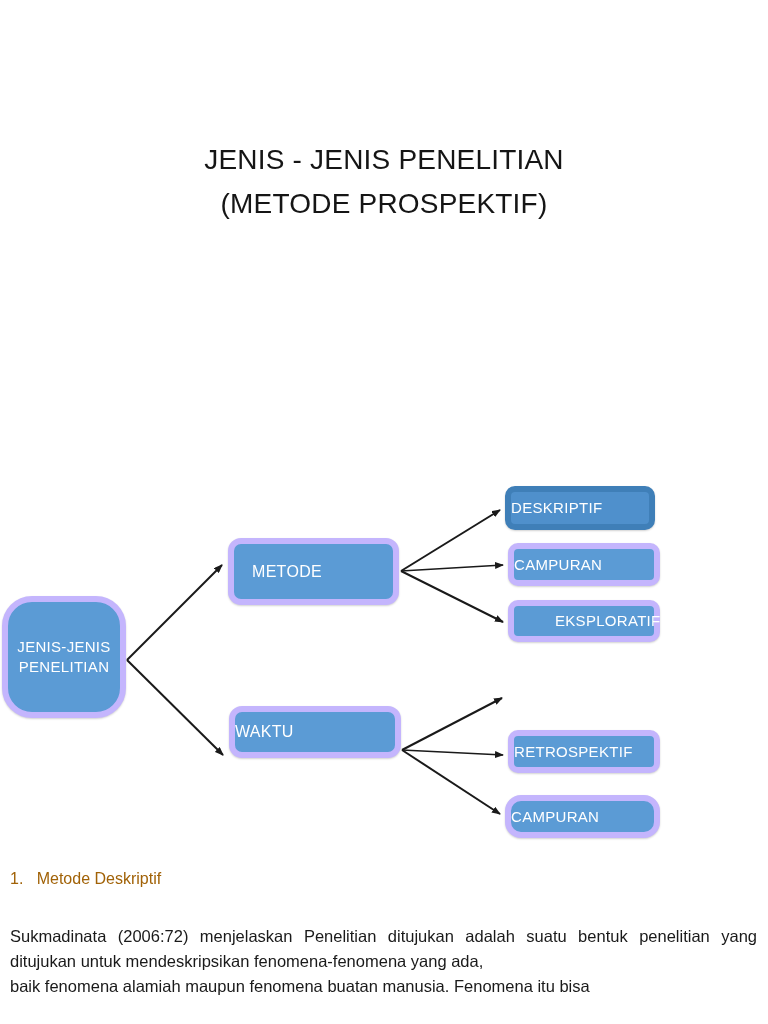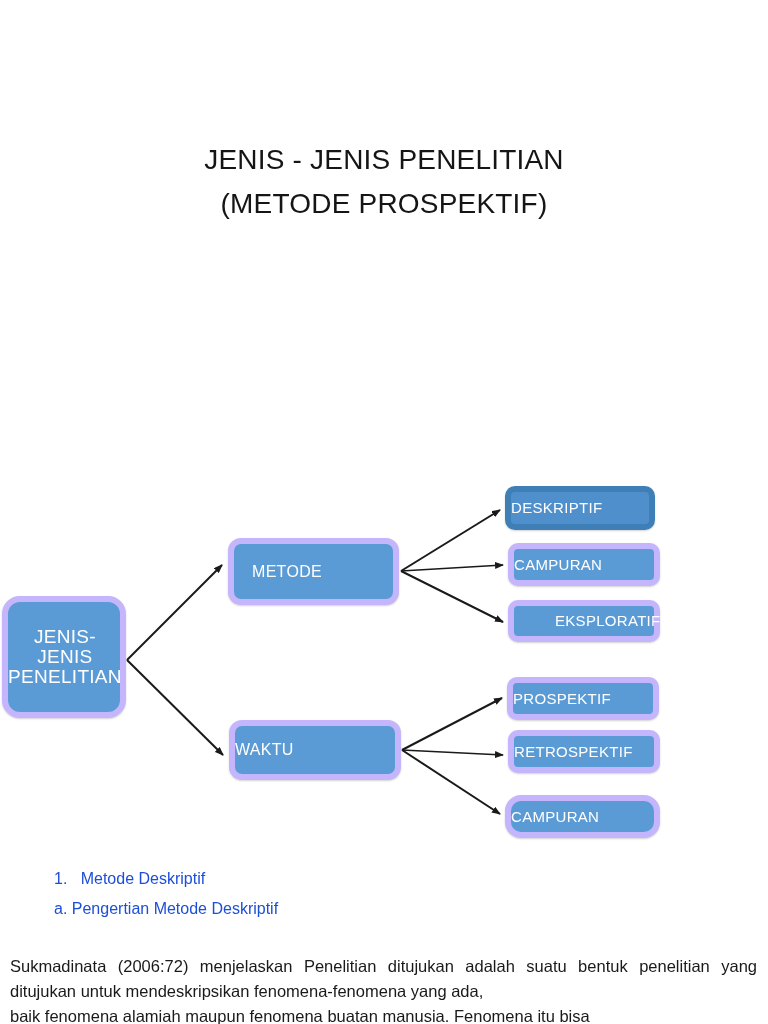--- a/index.html
+++ b/index.html
@@ -78,8 +78,8 @@
     top: 126px;
     width: 124px;
     height: 122px;
-    border-radius: 18px;
-    font-size: 19px;
+    border-radius: 30px;
+    font-size: 15px;
   }
   .node.branch {
     border-radius: 13px;

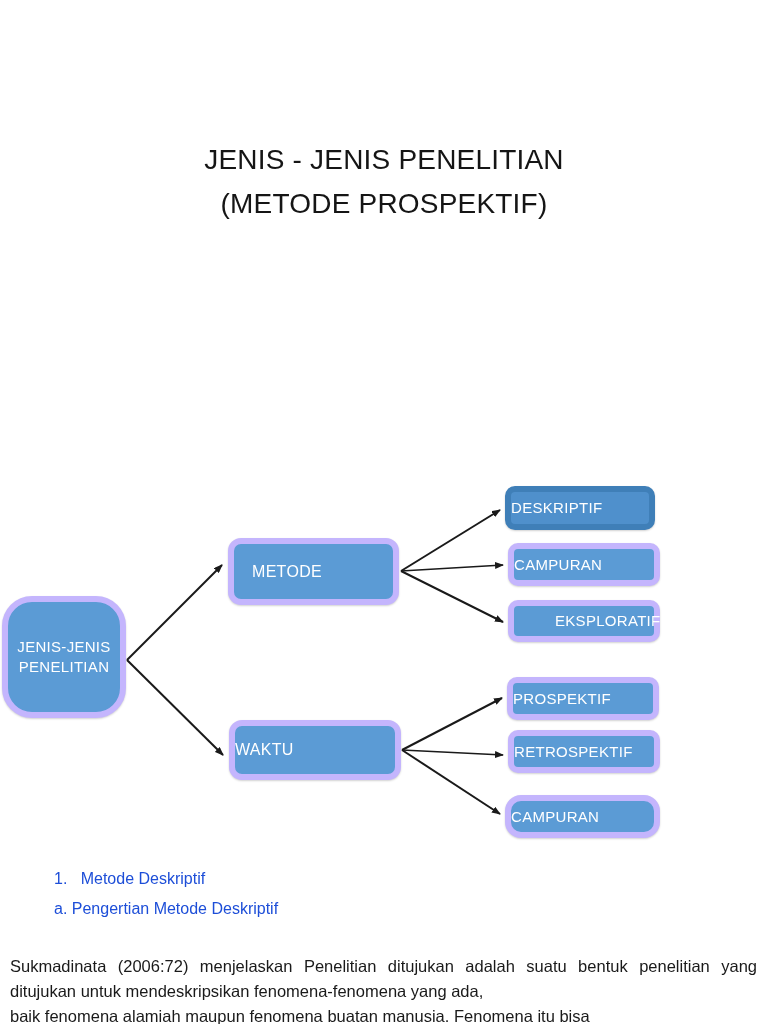--- a/index.html
+++ b/index.html
@@ -179,9 +179,6 @@
       <span class="label">EKSPLORATIF</span>
     </div>
 
-    <div class="node leaf prospektif">
-      <span class="label">PROSPEKTIF</span>
-    </div>
     <div class="node leaf retrospektif">
       <span class="label">RETROSPEKTIF</span>
     </div>

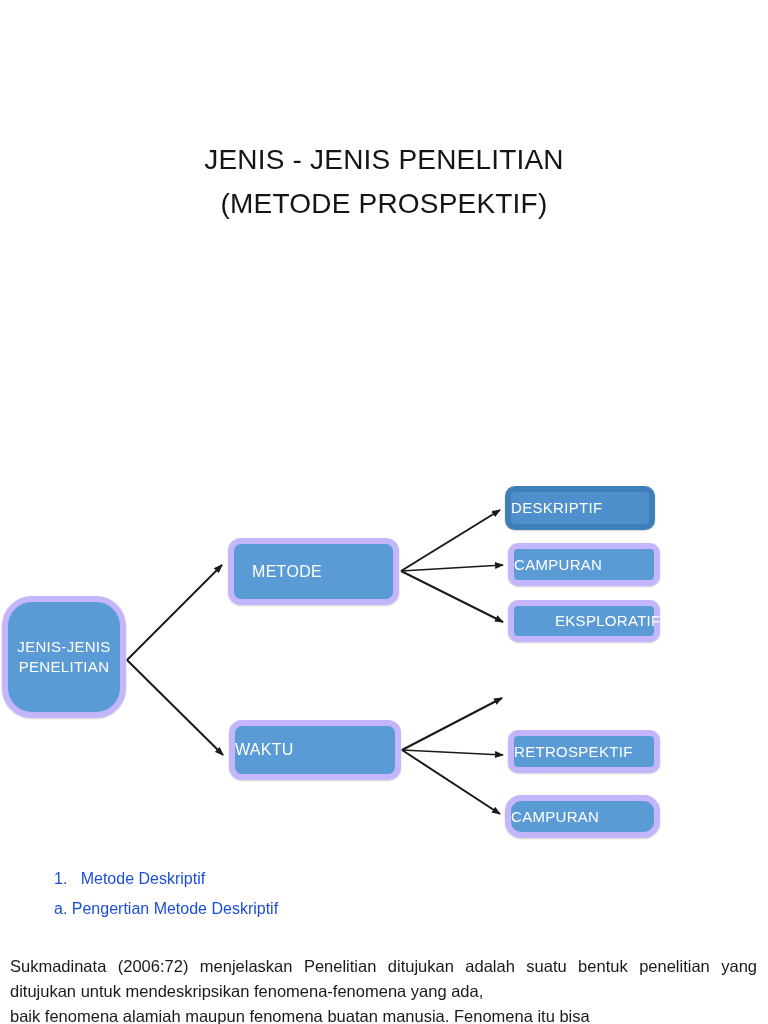--- a/index.html
+++ b/index.html
@@ -86,7 +86,7 @@
     font-size: 16px;
   }
   .node.metode  { left: 228px; top: 68px;  width: 171px; height: 67px; padding-left: 18px; }
-  .node.waktu   { left: 229px; top: 250px; width: 172px; height: 60px; }
+  .node.waktu   { left: 229px; top: 236px; width: 172px; height: 52px; }
 
   .node.leaf { font-size: 15px; }
   .node.deskriptif   { left: 505px; top: 16px;  width: 150px; height: 44px;

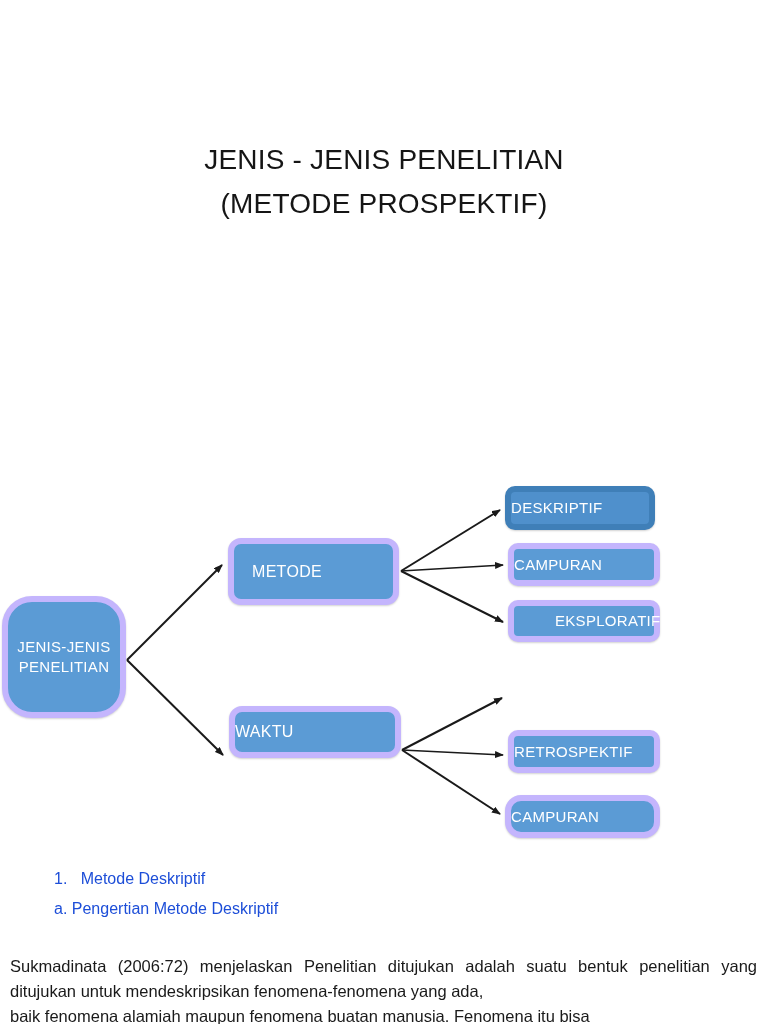--- a/index.html
+++ b/index.html
@@ -109,9 +109,8 @@
   .list-line {
     font-size: 16px;
     line-height: 30px;
-    color: #1d4ed8;
+    color: #a16207;
     white-space: pre;
-    margin-left: 44px;
   }
   .para {
     margin-top: 30px;

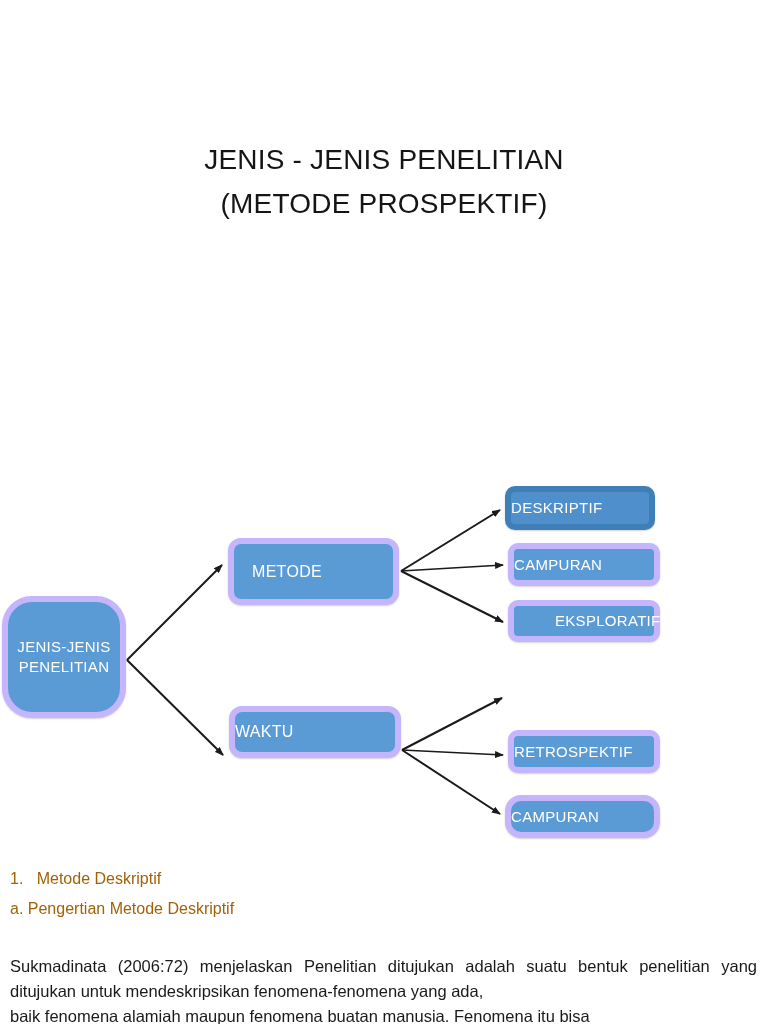--- a/index.html
+++ b/index.html
@@ -188,7 +188,6 @@
 
   <div class="body-text">
     <div class="list-line">1.   Metode Deskriptif</div>
-    <div class="list-line">a. Pengertian Metode Deskriptif</div>
 
     <div class="para">
       <span>Sukmadinata (2006:72) menjelaskan   Penelitian ditujukan adalah suatu bentuk</span>

